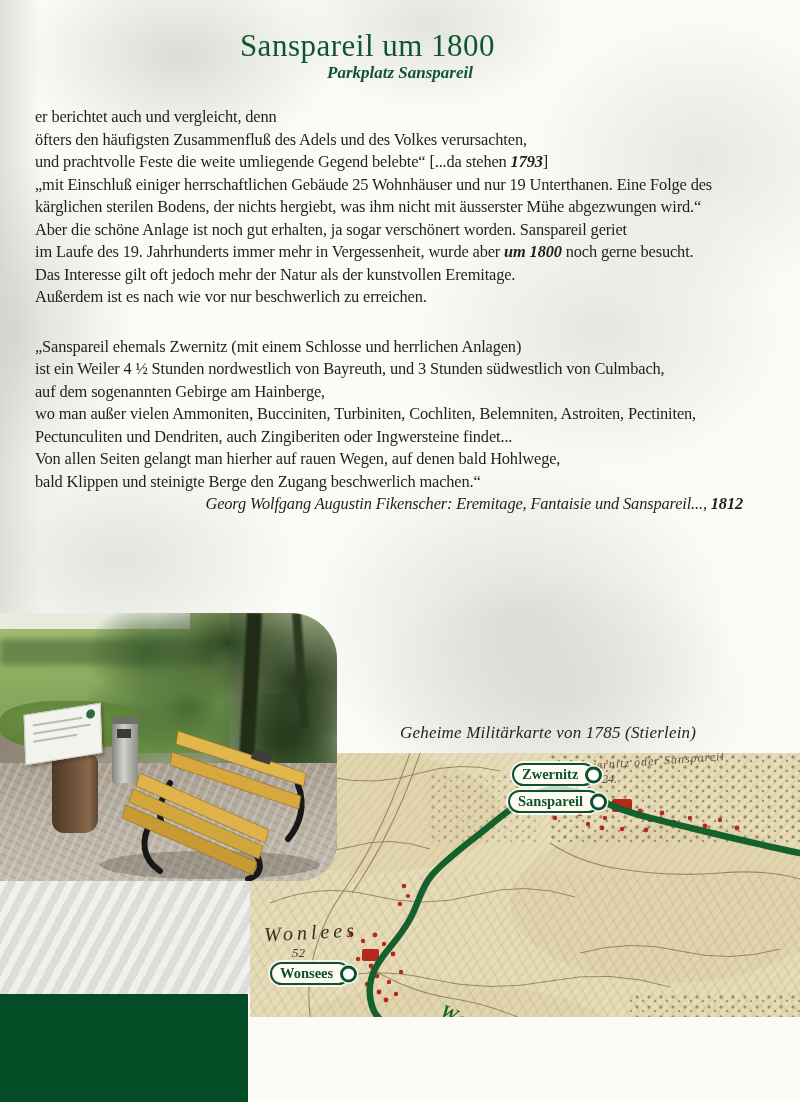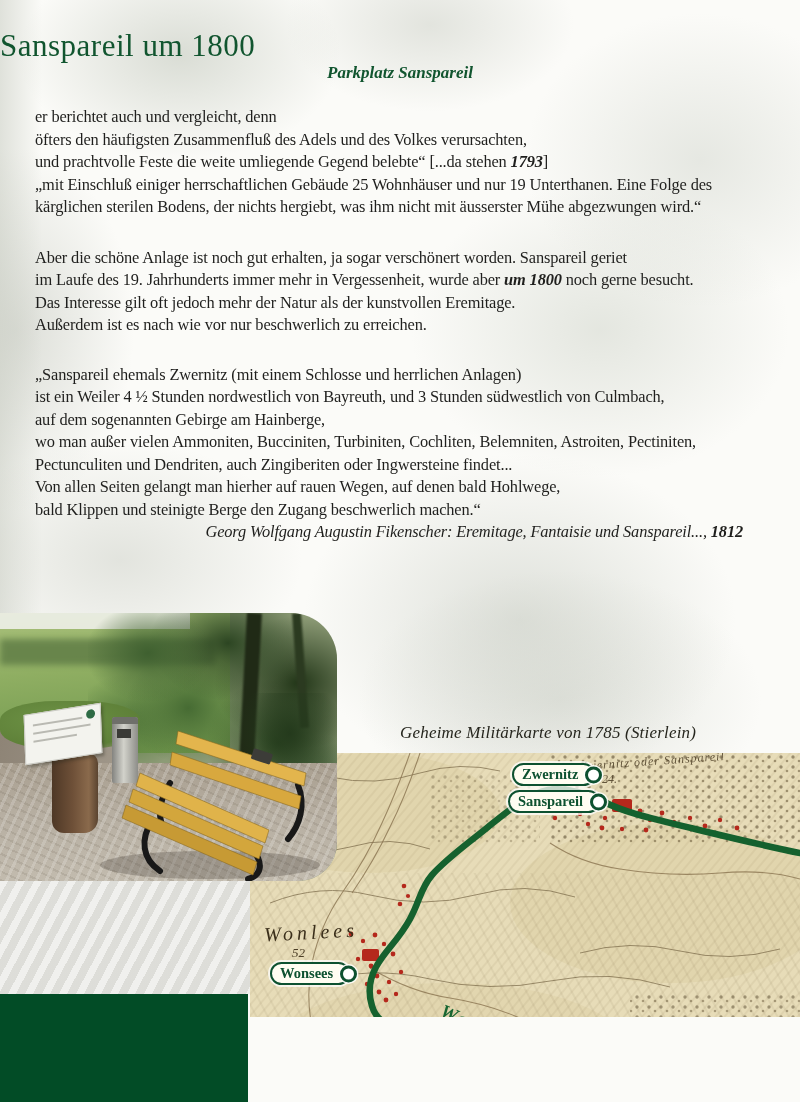--- a/index.html
+++ b/index.html
@@ -20,7 +20,7 @@
       radial-gradient(ellipse 280px 180px at 560px 700px, rgba(198,202,192,.45), transparent 72%);
   }
 
-  .title{position:absolute;left:0;top:28px;width:735px;
+  .title{position:absolute;left:0;top:28px;width:735px;text-align:center;
          font-size:31px;color:#11552f;letter-spacing:.5px;}
   .subtitle{position:absolute;left:0;top:63px;width:800px;text-align:center;
          font-size:17px;font-style:italic;font-weight:bold;color:#11552f;}

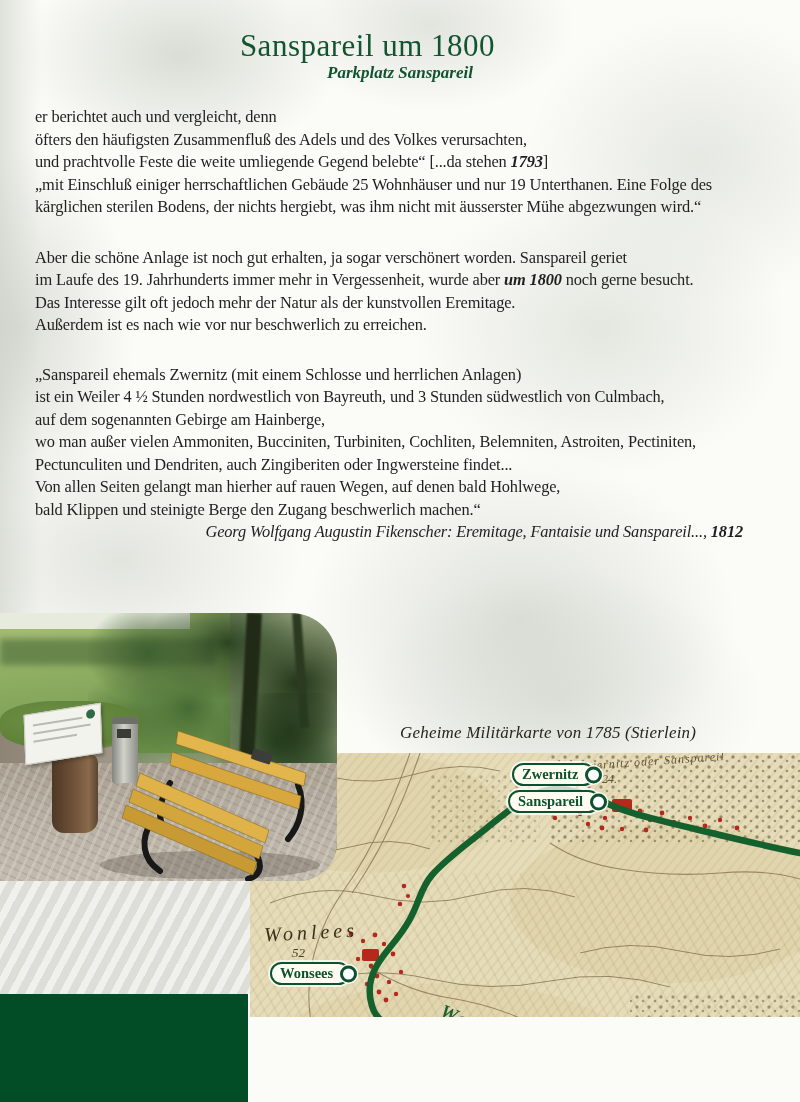--- a/index.html
+++ b/index.html
@@ -30,7 +30,7 @@
   .article .tl{white-space:nowrap;}
   .article .i{font-style:italic;}
   .article .bi{font-style:italic;font-weight:bold;}
-  .article .para-gap{margin-top:28px;}
+  .article .para-gap{}
   .article .para-gap2{margin-top:27px;}
   .article .attribution{text-align:right;padding-right:22px;font-style:italic;}
 

